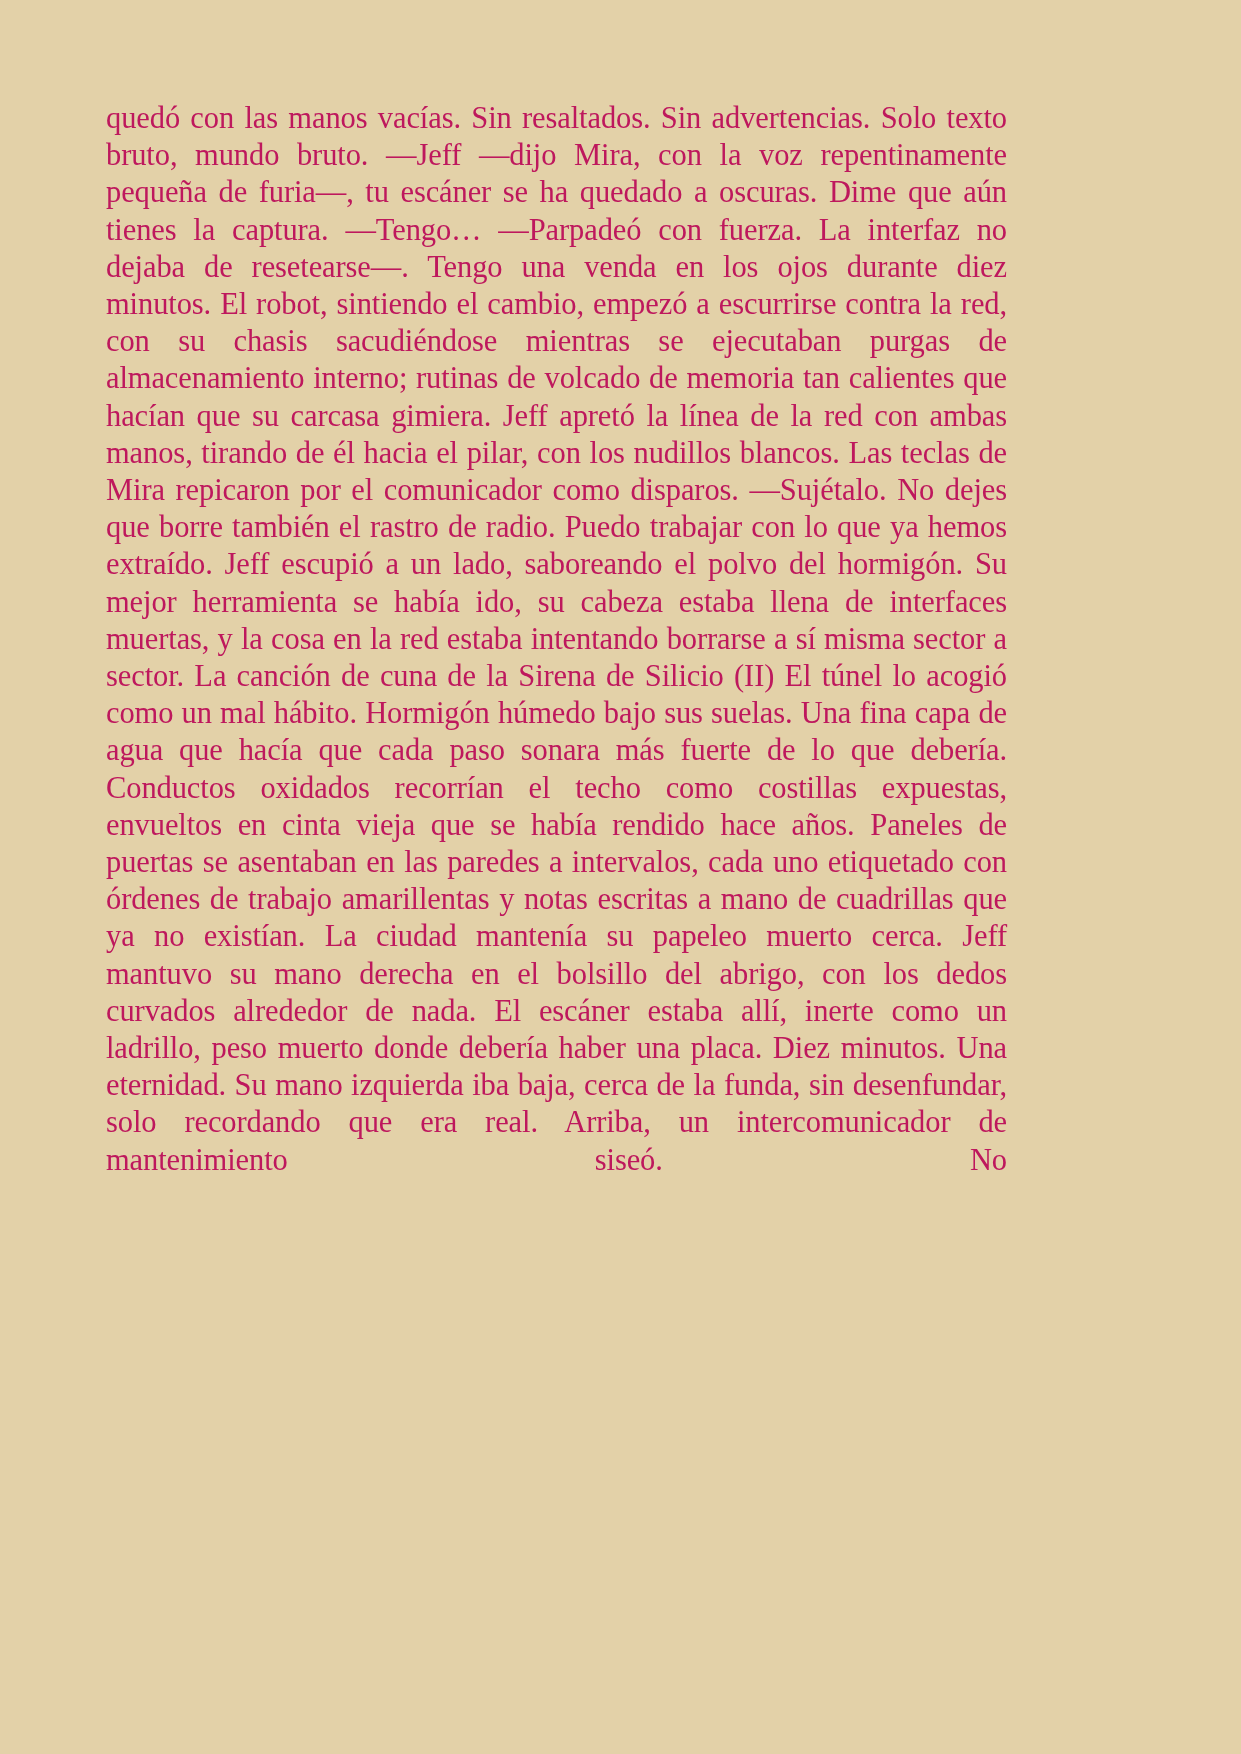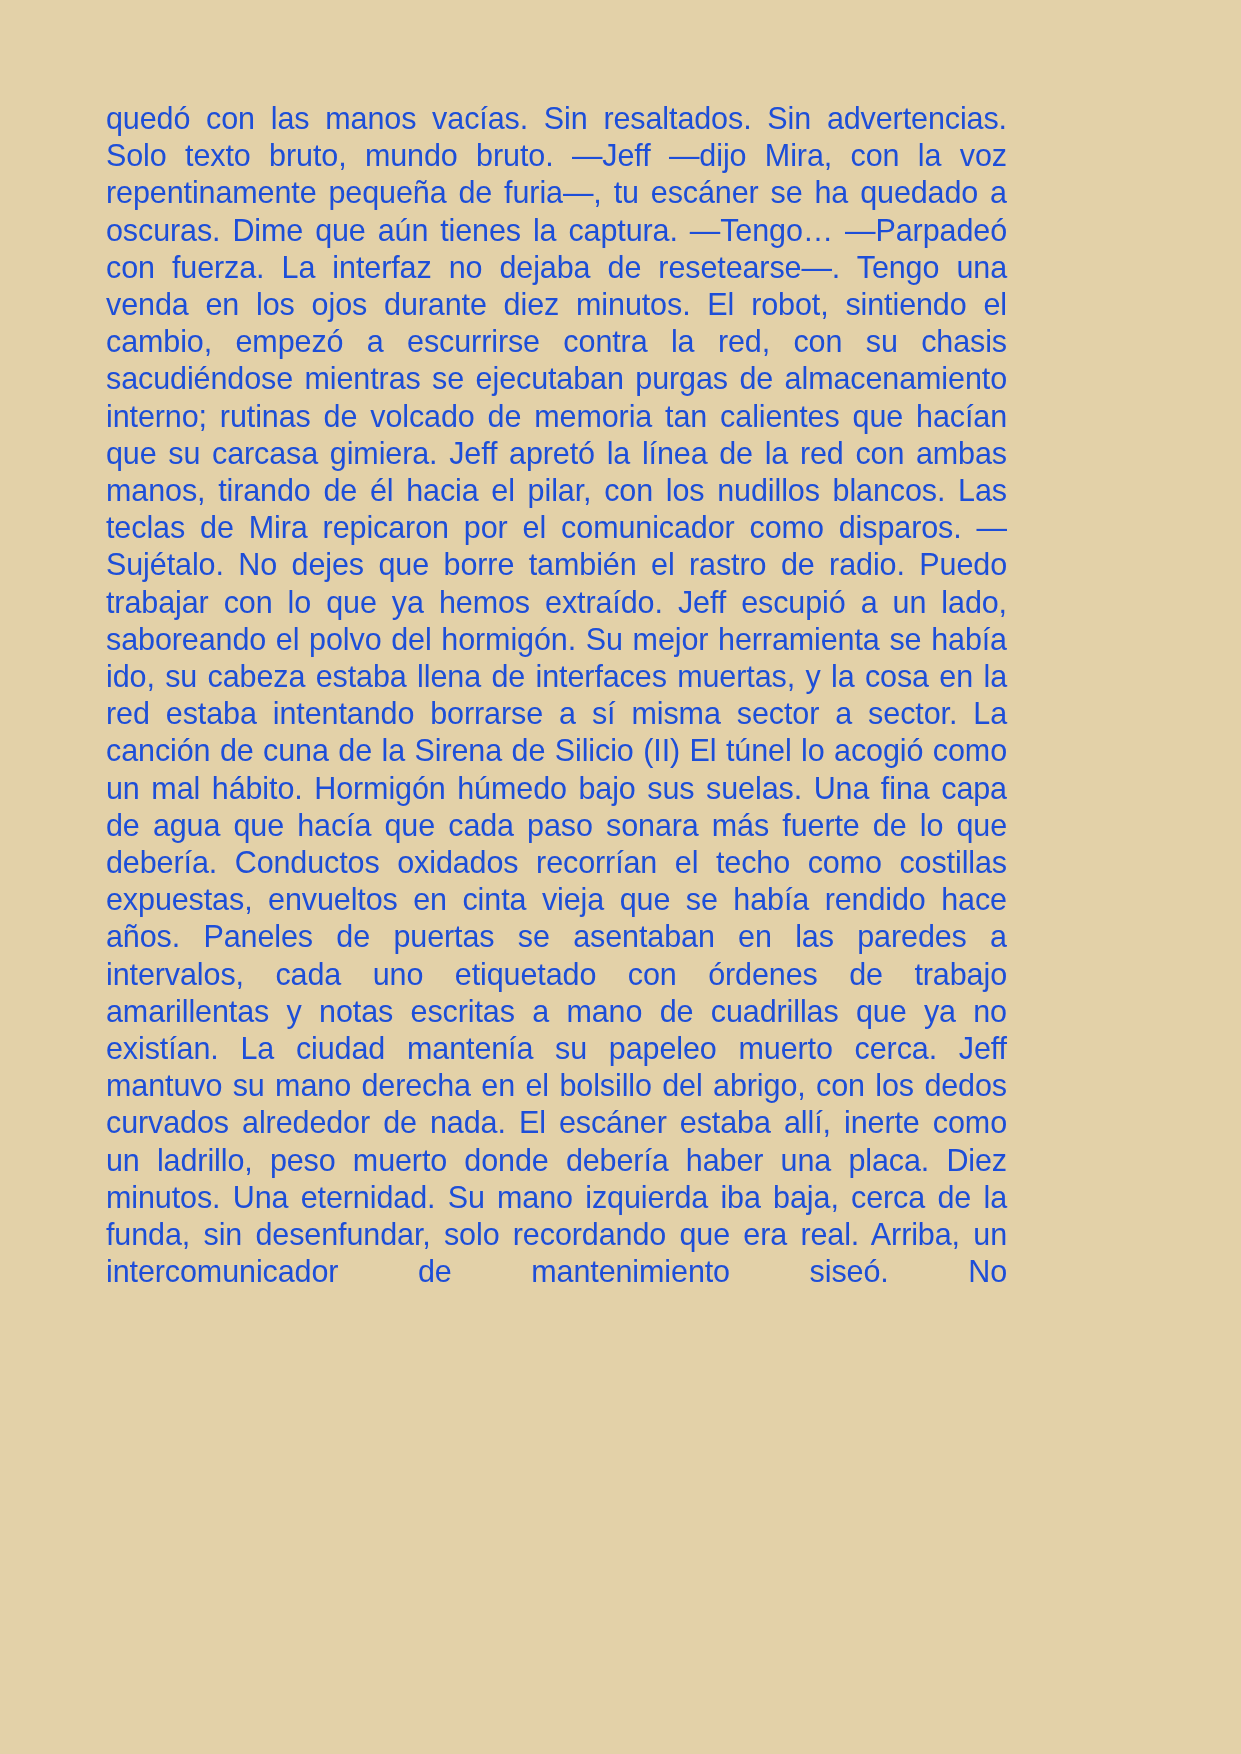--- a/index.html
+++ b/index.html
@@ -31,10 +31,10 @@
     margin: 0;
     text-align: justify;
     text-justify: inter-word;
-    font-family: Liberation Sans, sans-serif;
+    font-family: Liberation Serif, serif;
     font-size: 30.5px;
     line-height: 37.2px;
-    color: #1d4ed8;
+    color: #be185d;
     letter-spacing: -0.1px;
     word-spacing: 0.5px;
     hyphens: none;

